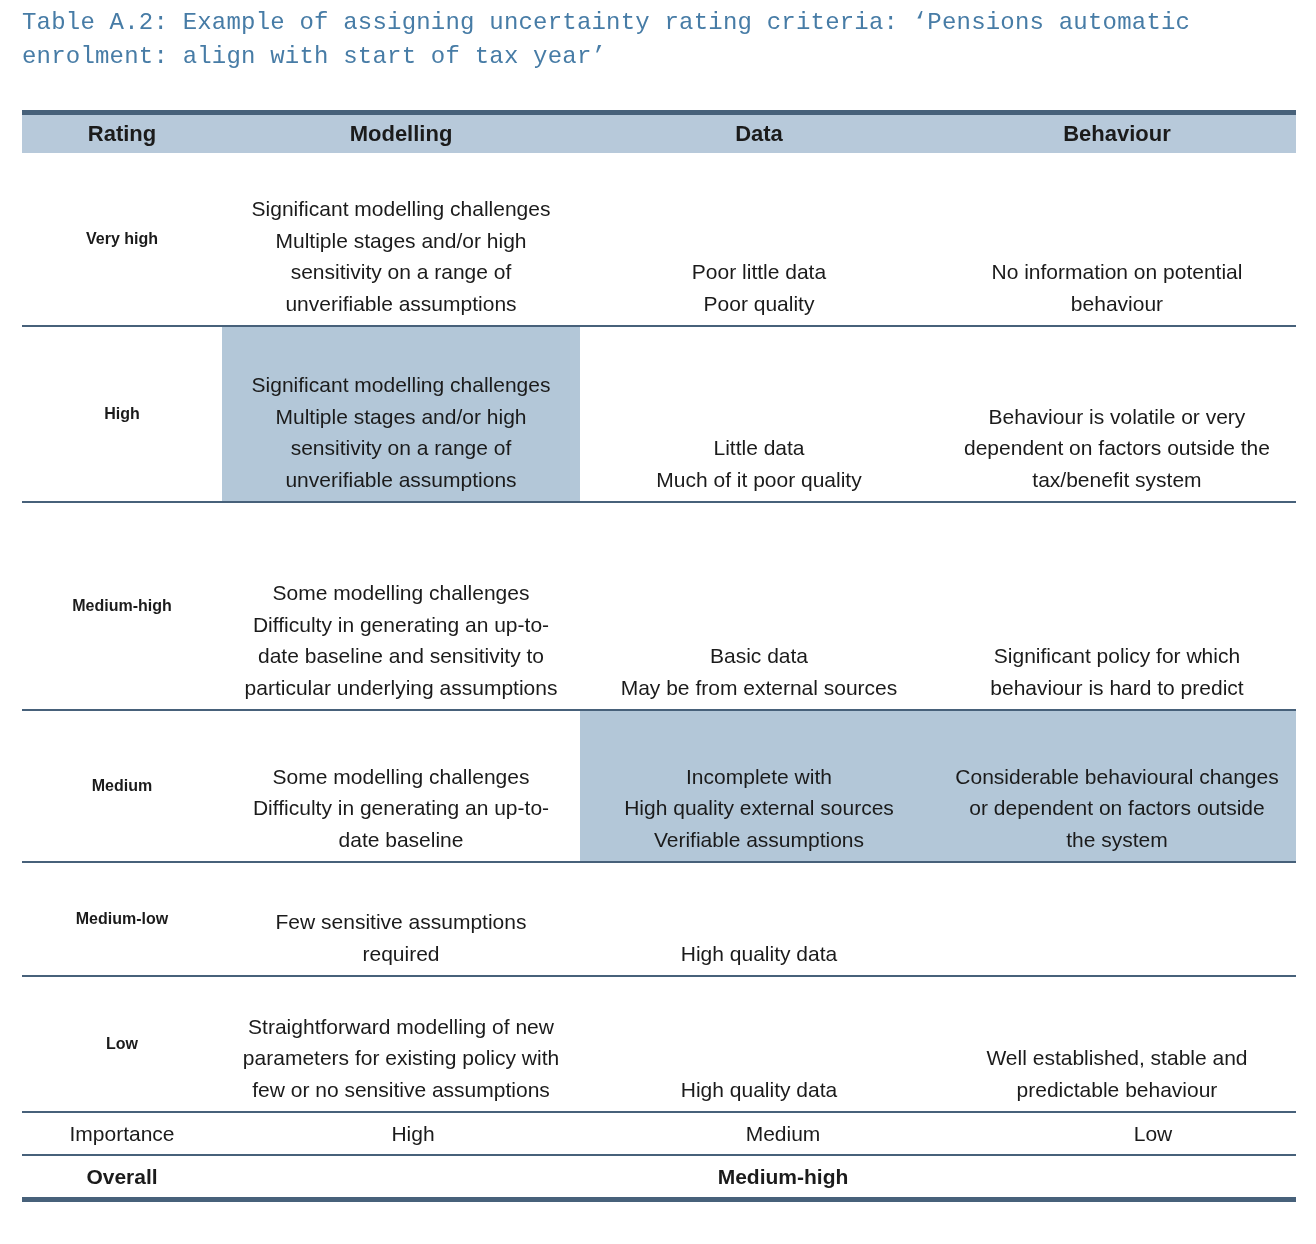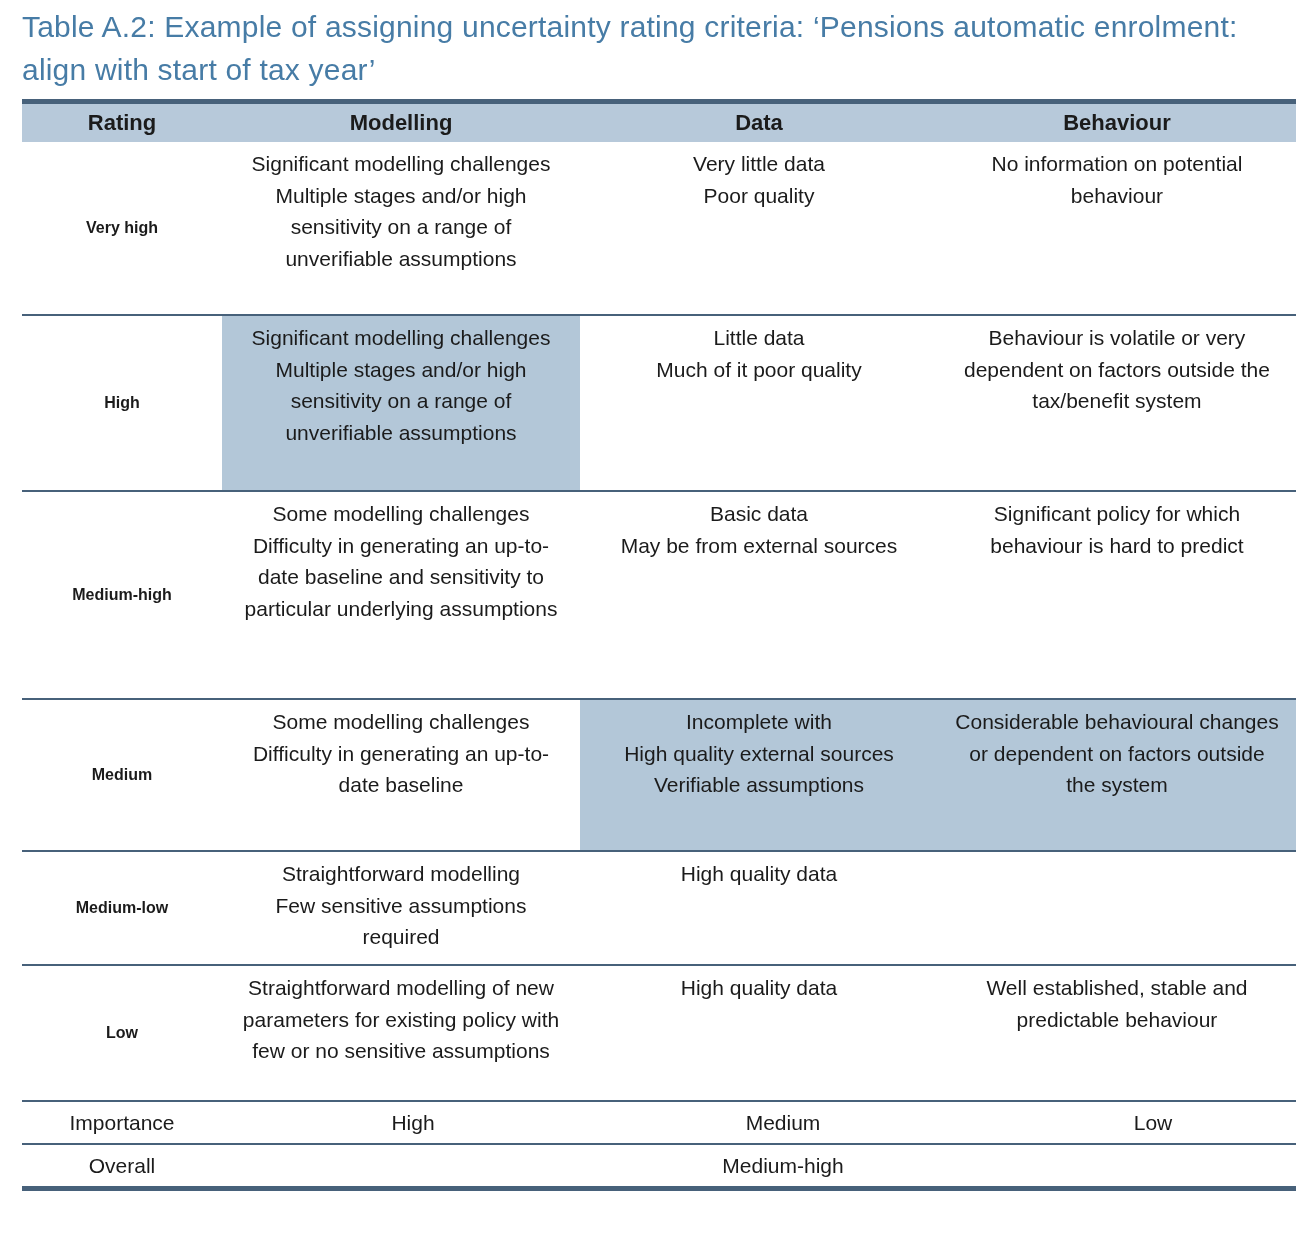--- a/index.html
+++ b/index.html
@@ -18,8 +18,8 @@
   .page{padding:6px 20px 0 22px;}
   .title{
     color:var(--title-color);
-    font-size:30px; font-weight:normal; line-height:1.42;
-    margin:0 0 8px 0; max-width:1235px; letter-spacing:.2px;
+    font-size:24px; font-weight:normal; line-height:1.42;
+    margin:0 0 36px 0; max-width:1235px; letter-spacing:.2px;font-family:Liberation Mono, monospace;
   }
   .tbl{
     width:1274px;

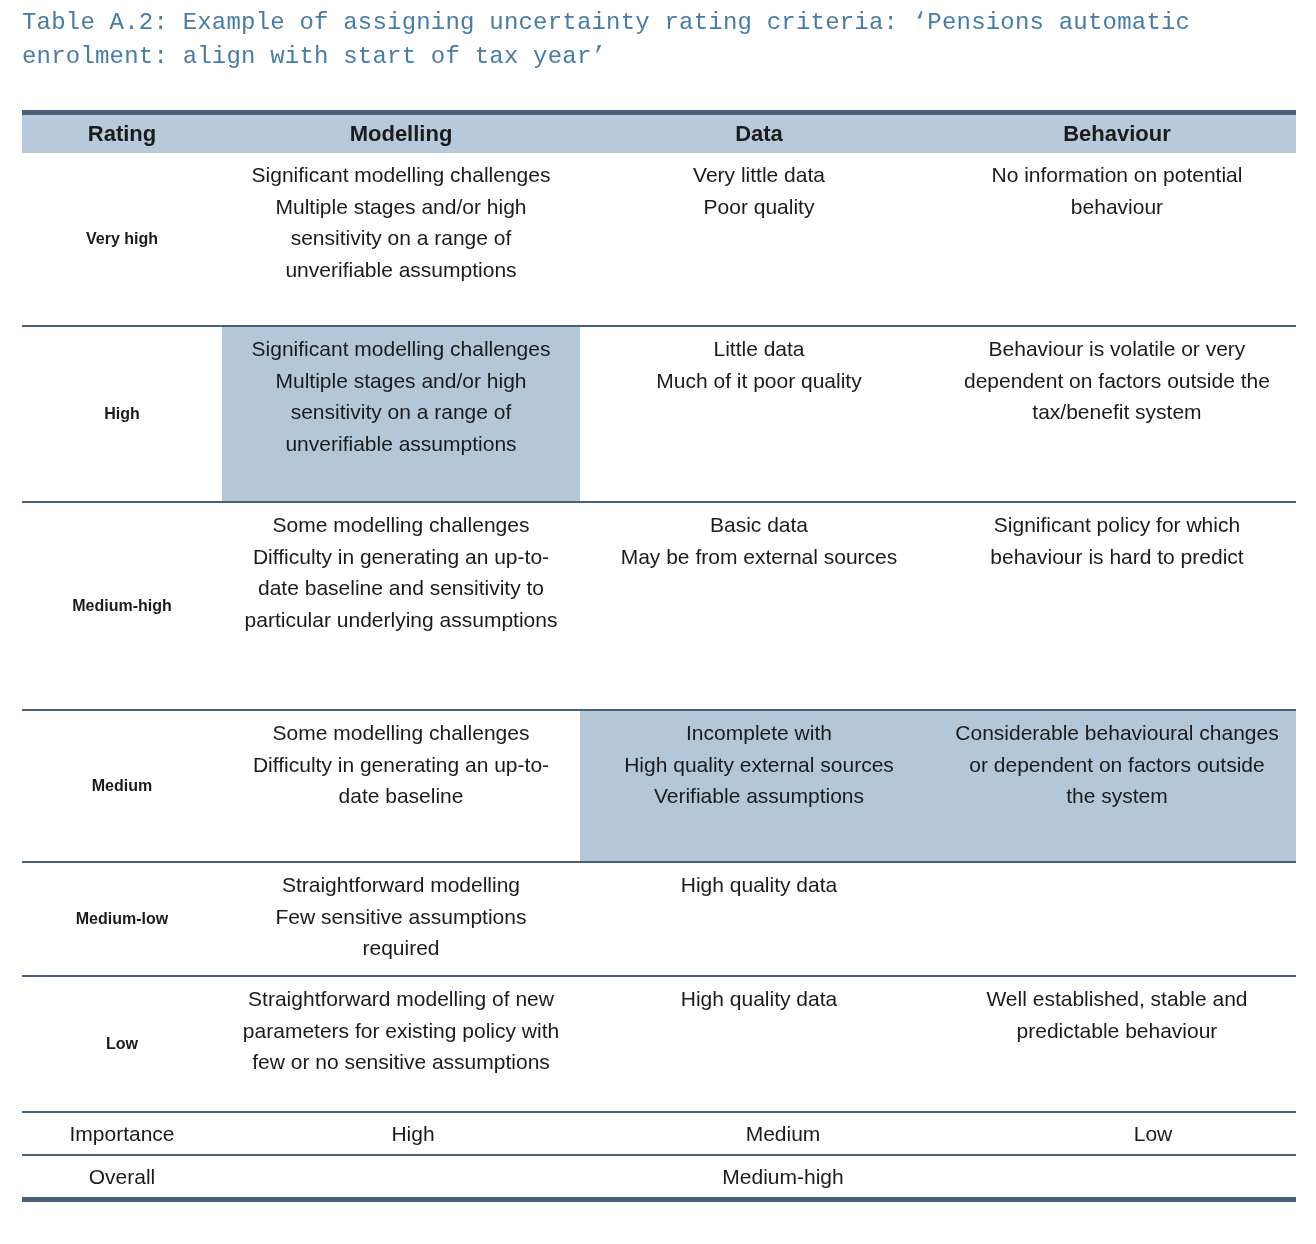--- a/index.html
+++ b/index.html
@@ -35,7 +35,7 @@
   .body-row{border-top:2.5px solid var(--border-dark);}
   .body-row.first{border-top:none;}
   .cell{
-    display:flex; flex-direction:column; justify-content:flex-start;
+    display:flex; flex-direction:column; justify-content:flex-end;
     align-items:center; text-align:center;
     font-size:21px; line-height:1.5; padding:6px 16px;
   }

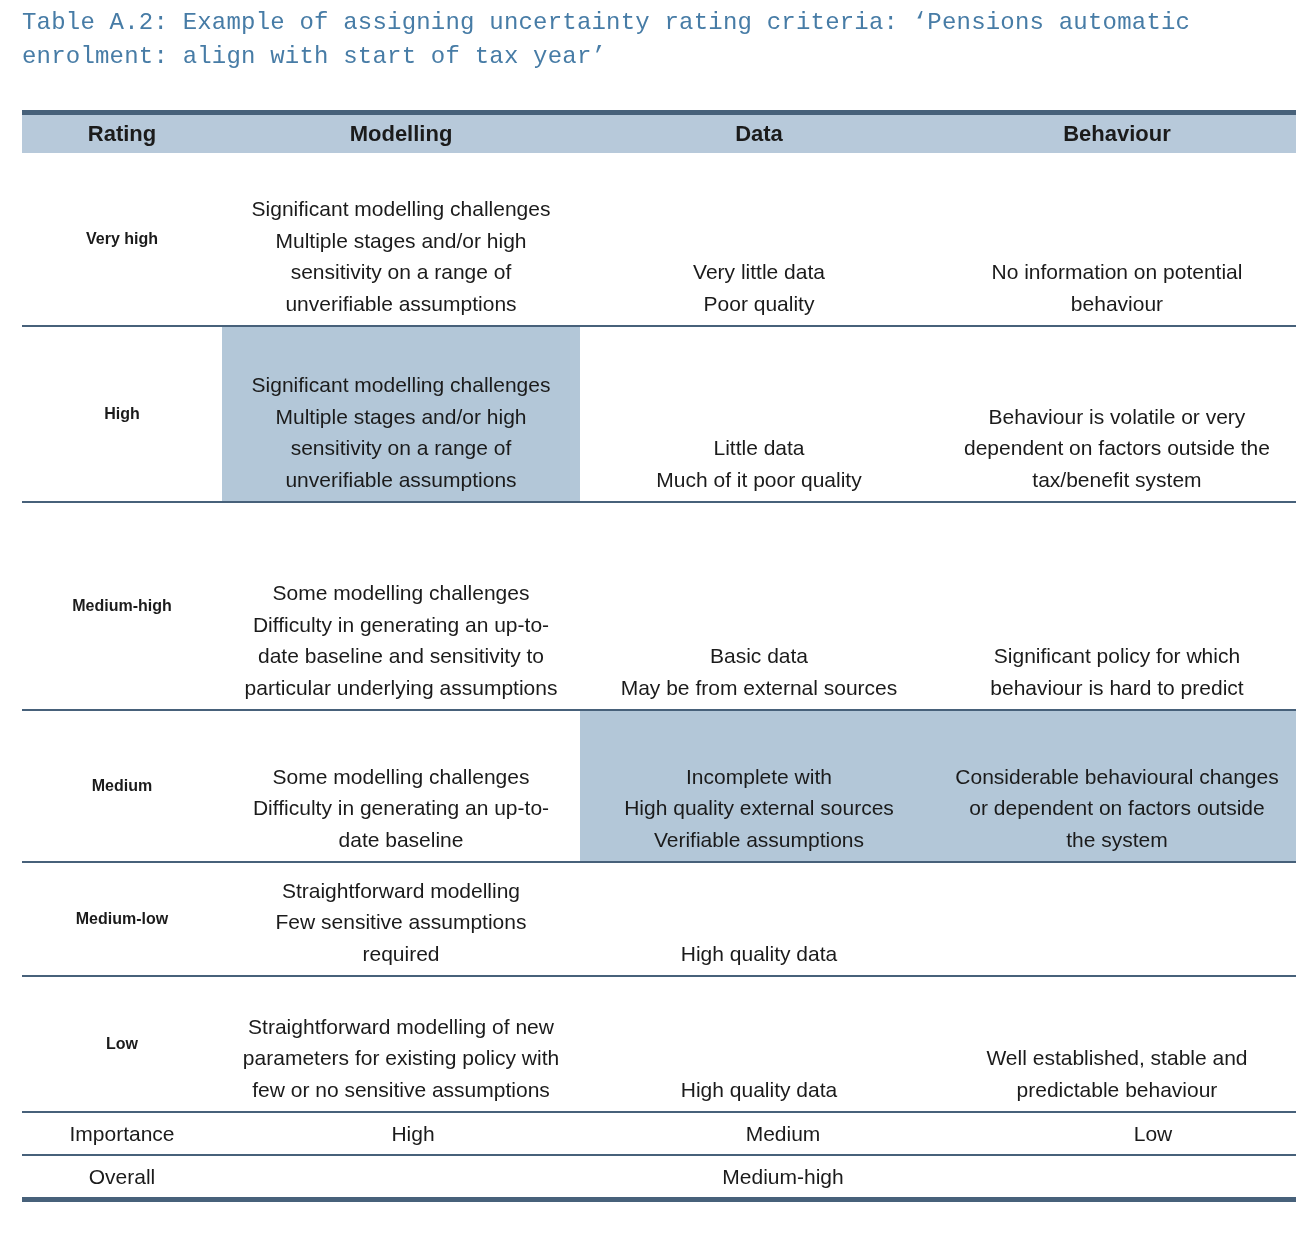--- a/index.html
+++ b/index.html
@@ -76,7 +76,7 @@
         <p>Multiple stages and/or high sensitivity on a range of unverifiable assumptions</p>
       </div>
       <div class="cell">
-        <p>Very little data</p>
+        <p>Poor little data</p>
         <p>Poor quality</p>
       </div>
       <div class="cell">

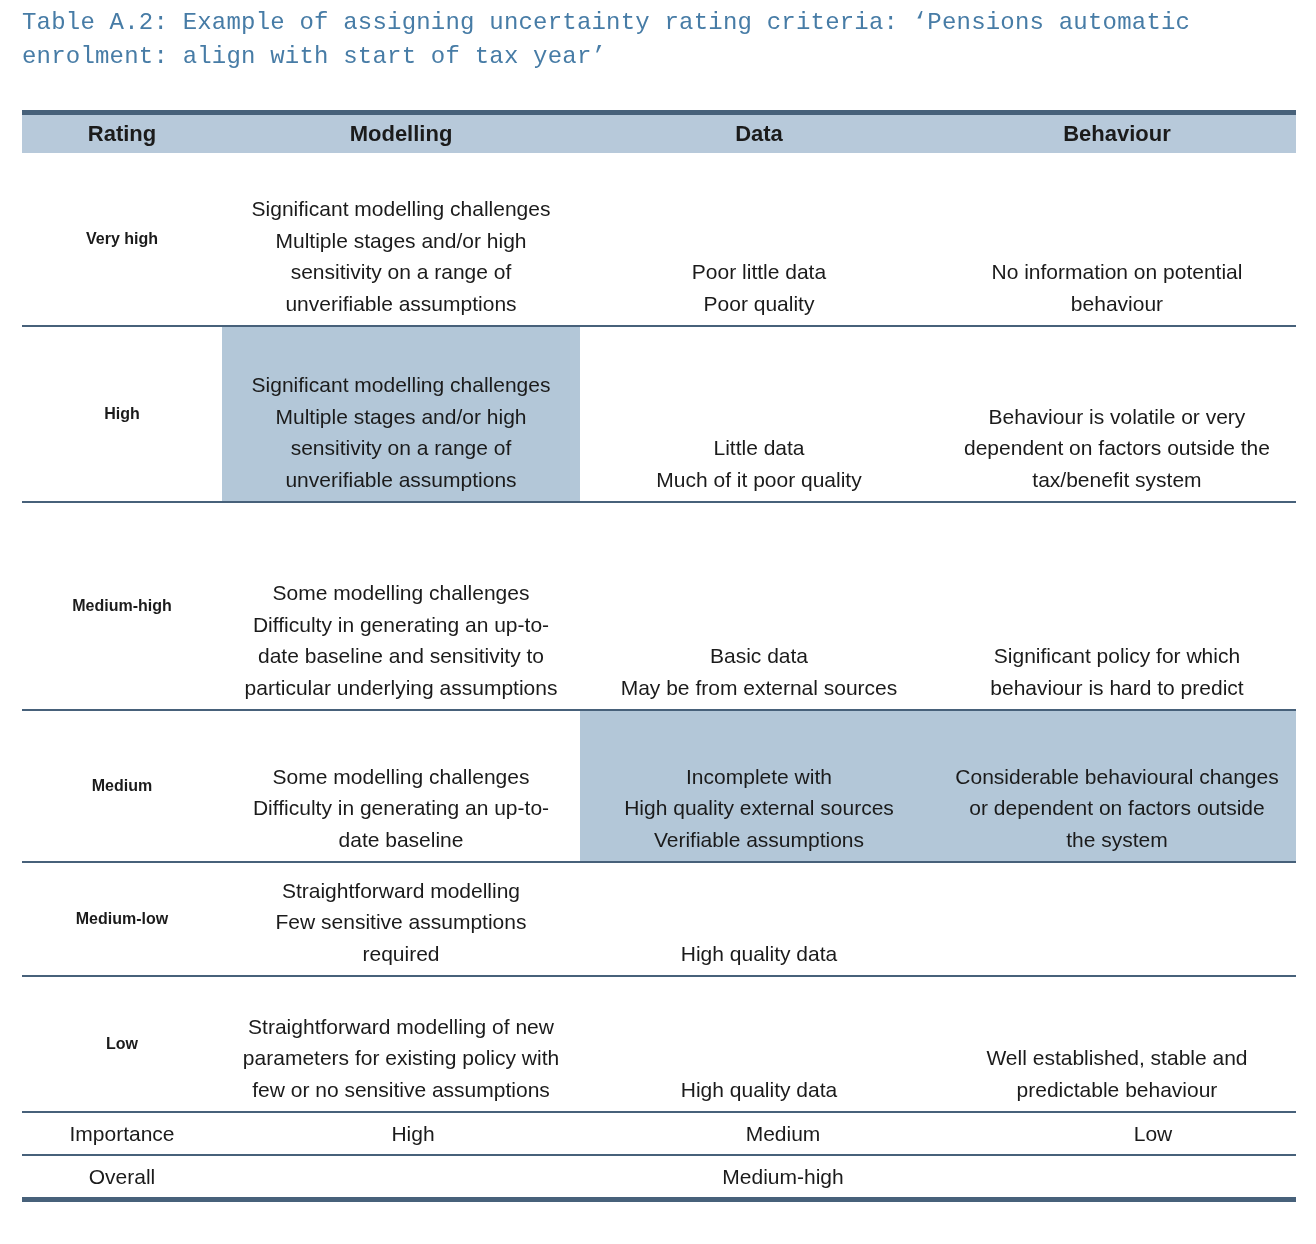--- a/index.html
+++ b/index.html
@@ -133,7 +133,6 @@
     <div class="row body-row r4">
       <div class="cell rating">Medium-low</div>
       <div class="cell">
-        <p>Straightforward modelling</p>
         <p>Few sensitive assumptions required</p>
       </div>
       <div class="cell">

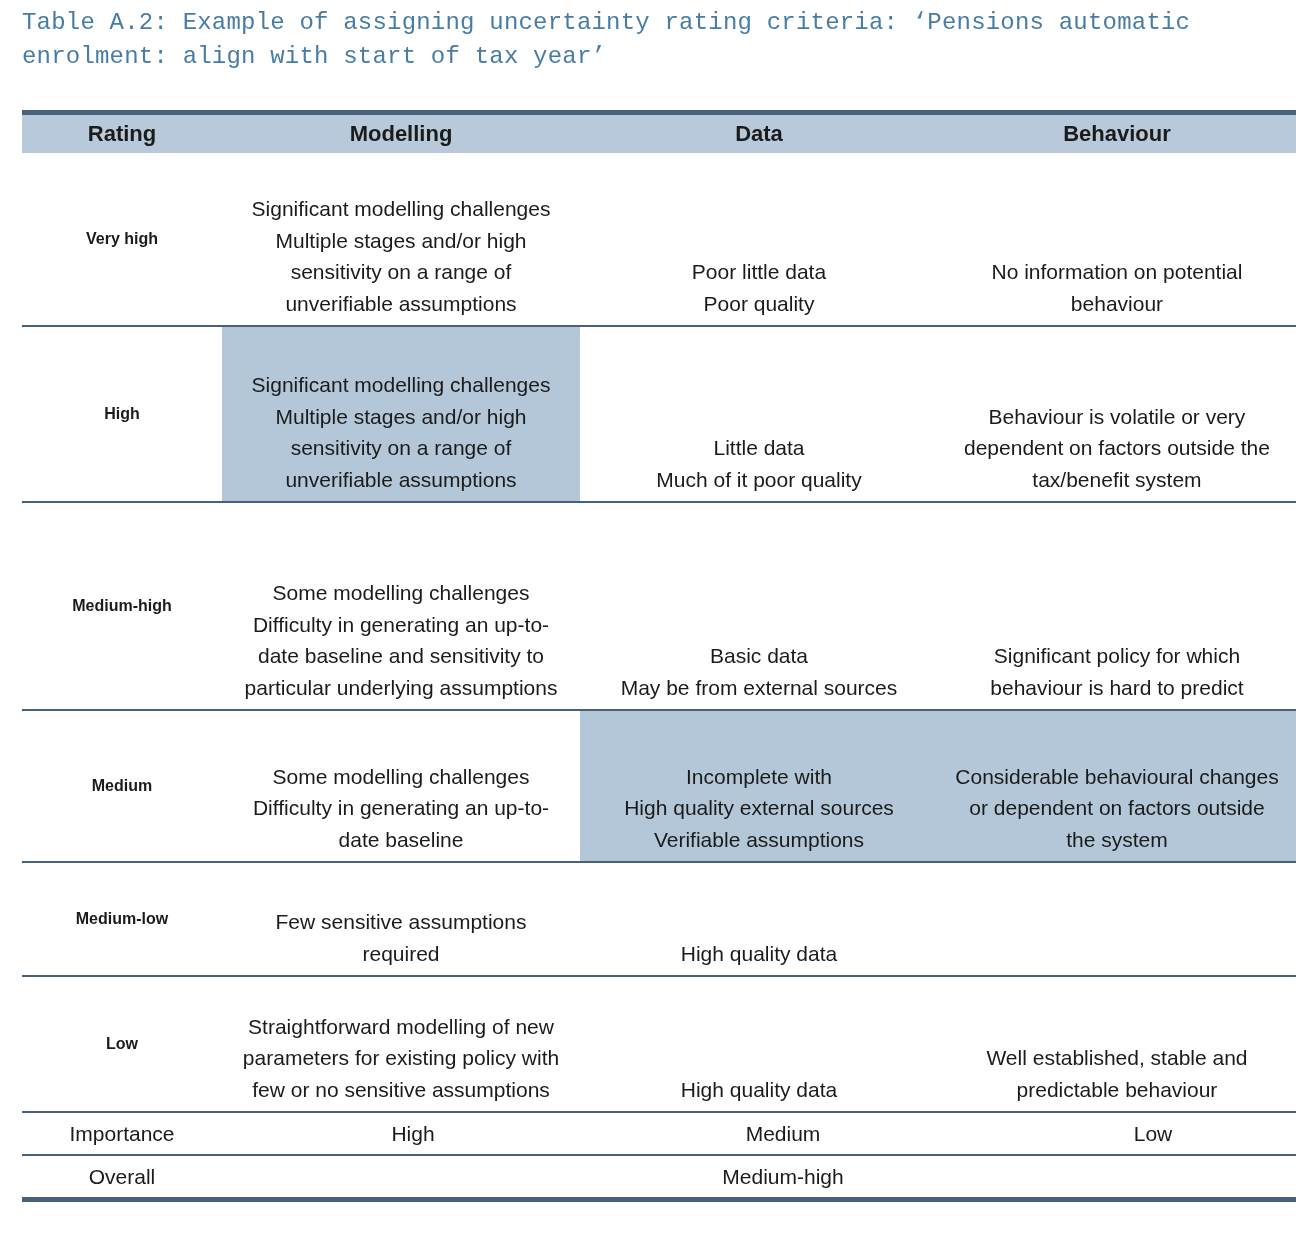--- a/index.html
+++ b/index.html
@@ -50,7 +50,7 @@
   .r5{min-height:136px;}
   .summary-row{border-top:2.5px solid var(--border-dark); min-height:43px; font-size:22px;gap:12px;}
   .summary-row .cell{justify-content:center; padding:4px 10px;}
-  .overall-row{font-weight:normal;}
+  .overall-row{font-weight:bold;}
   .span-rest{grid-column:2 / 5;}
 </style>
 </head>

